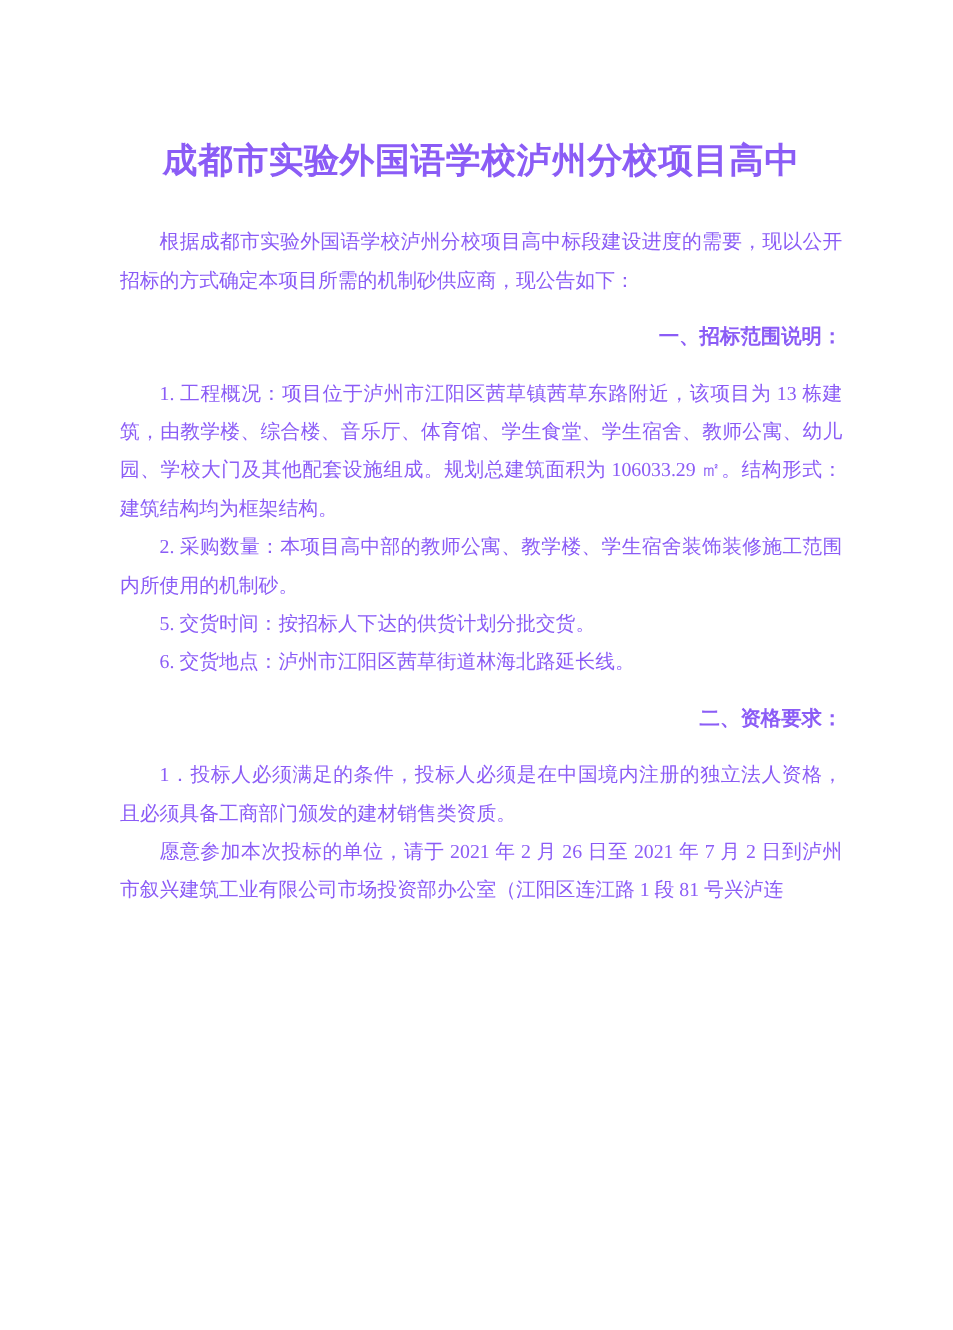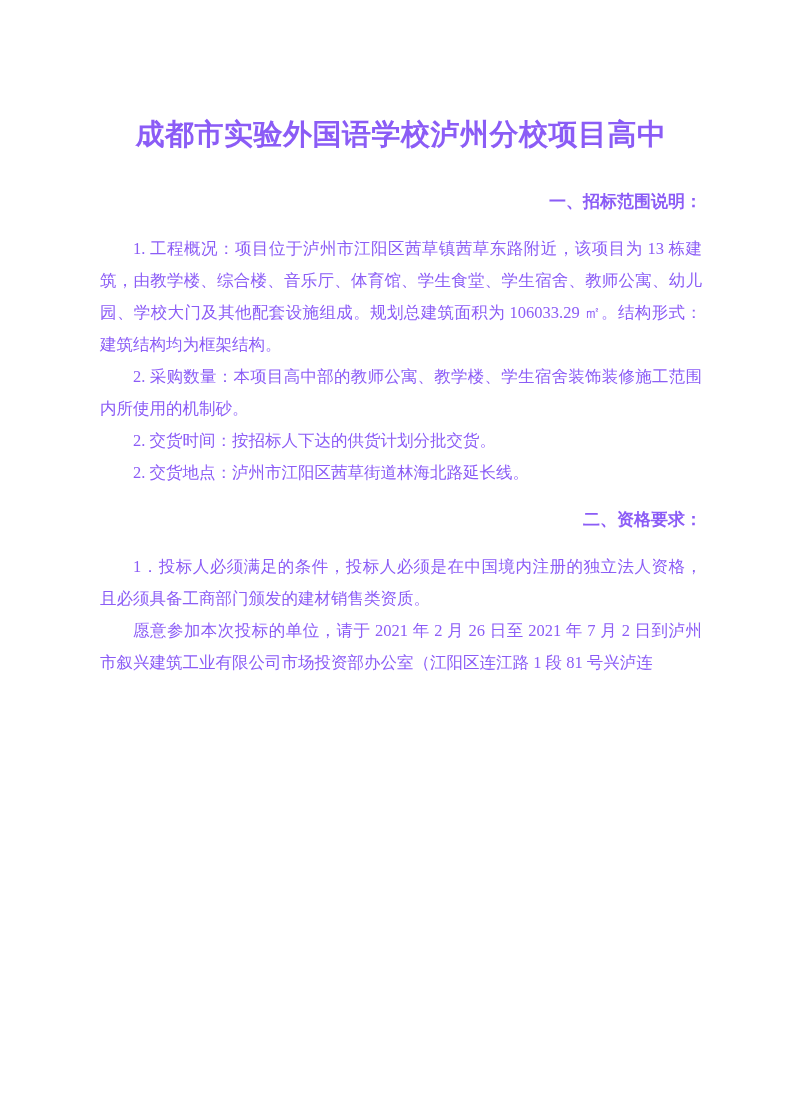--- a/index.html
+++ b/index.html
@@ -59,6 +59,7 @@
     <span class="title-line">成都市实验外国语学校泸州分校项目高中</span>
   </h1>
 
+  <p class="body-para indent">根据成都市实验外国语学校泸州分校项目高中标段建设进度的需要，现以公开招标的方式确定本项目所需的机制砂供应商，现公告如下：</p>
 
   <h2 class="section-heading">一、招标范围说明：</h2>
 

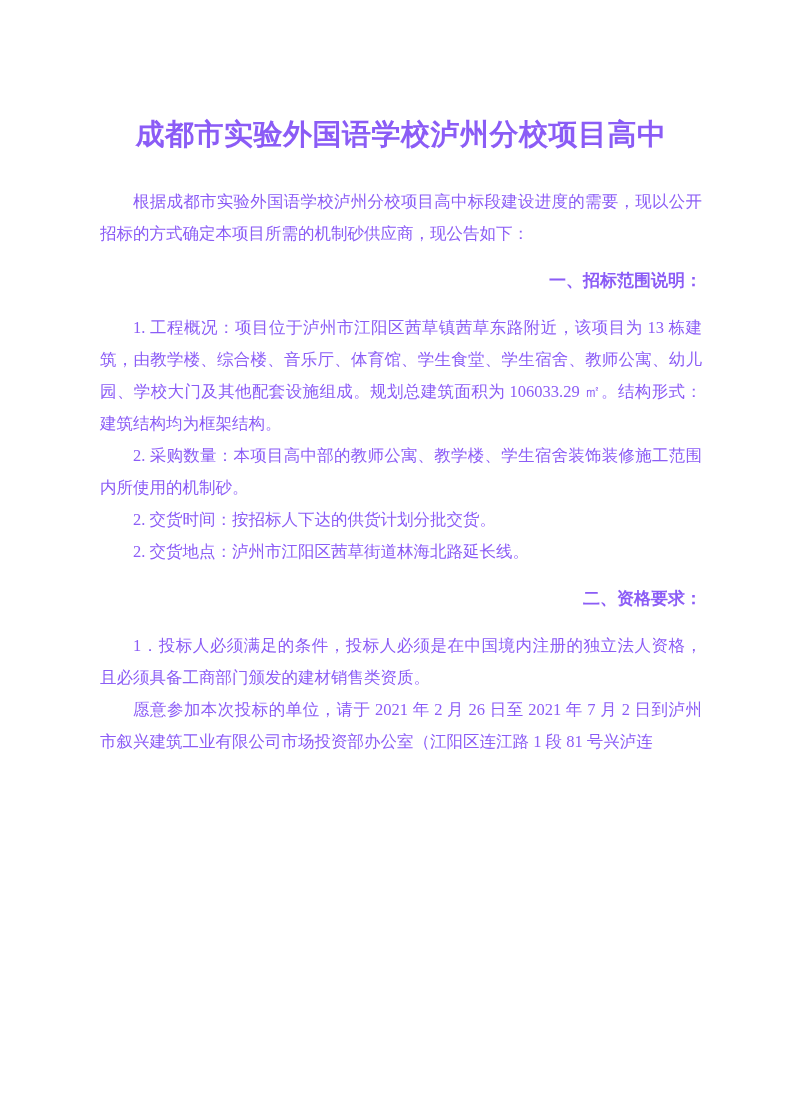--- a/index.html
+++ b/index.html
@@ -65,7 +65,7 @@
 
   <p class="body-para indent">1. 工程概况：项目位于泸州市江阳区茜草镇茜草东路附近，该项目为 13 栋建筑，由教学楼、综合楼、音乐厅、体育馆、学生食堂、学生宿舍、教师公寓、幼儿园、学校大门及其他配套设施组成。规划总建筑面积为 106033.29 ㎡。结构形式：建筑结构均为框架结构。</p>
   <p class="body-para indent">2. 采购数量：本项目高中部的教师公寓、教学楼、学生宿舍装饰装修施工范围内所使用的机制砂。</p>
-  <p class="body-para indent">2. 交货时间：按招标人下达的供货计划分批交货。</p>
+  <p class="body-para indent">5. 交货时间：按招标人下达的供货计划分批交货。</p>
   <p class="body-para indent">2. 交货地点：泸州市江阳区茜草街道林海北路延长线。</p>
 
   <h2 class="section-heading">二、资格要求：</h2>

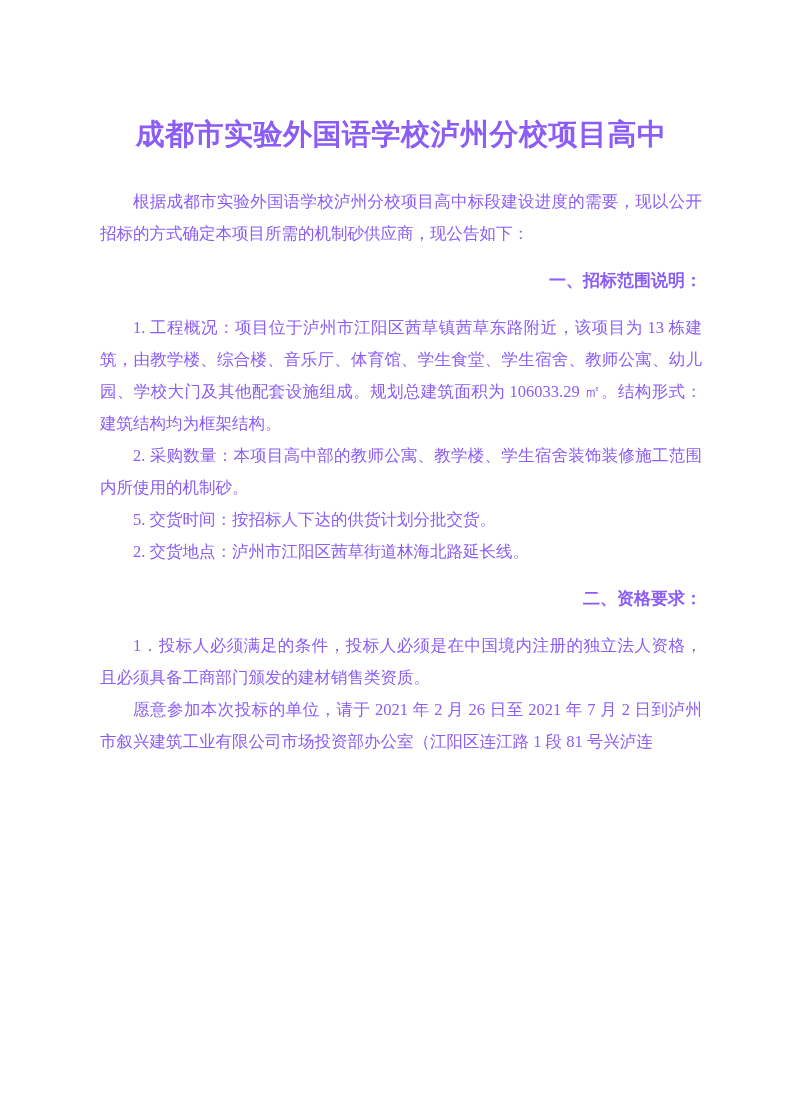--- a/index.html
+++ b/index.html
@@ -66,7 +66,7 @@
   <p class="body-para indent">1. 工程概况：项目位于泸州市江阳区茜草镇茜草东路附近，该项目为 13 栋建筑，由教学楼、综合楼、音乐厅、体育馆、学生食堂、学生宿舍、教师公寓、幼儿园、学校大门及其他配套设施组成。规划总建筑面积为 106033.29 ㎡。结构形式：建筑结构均为框架结构。</p>
   <p class="body-para indent">2. 采购数量：本项目高中部的教师公寓、教学楼、学生宿舍装饰装修施工范围内所使用的机制砂。</p>
   <p class="body-para indent">5. 交货时间：按招标人下达的供货计划分批交货。</p>
-  <p class="body-para indent">2. 交货地点：泸州市江阳区茜草街道林海北路延长线。</p>
+  <p class="body-para indent">6. 交货地点：泸州市江阳区茜草街道林海北路延长线。</p>
 
   <h2 class="section-heading">二、资格要求：</h2>
 

